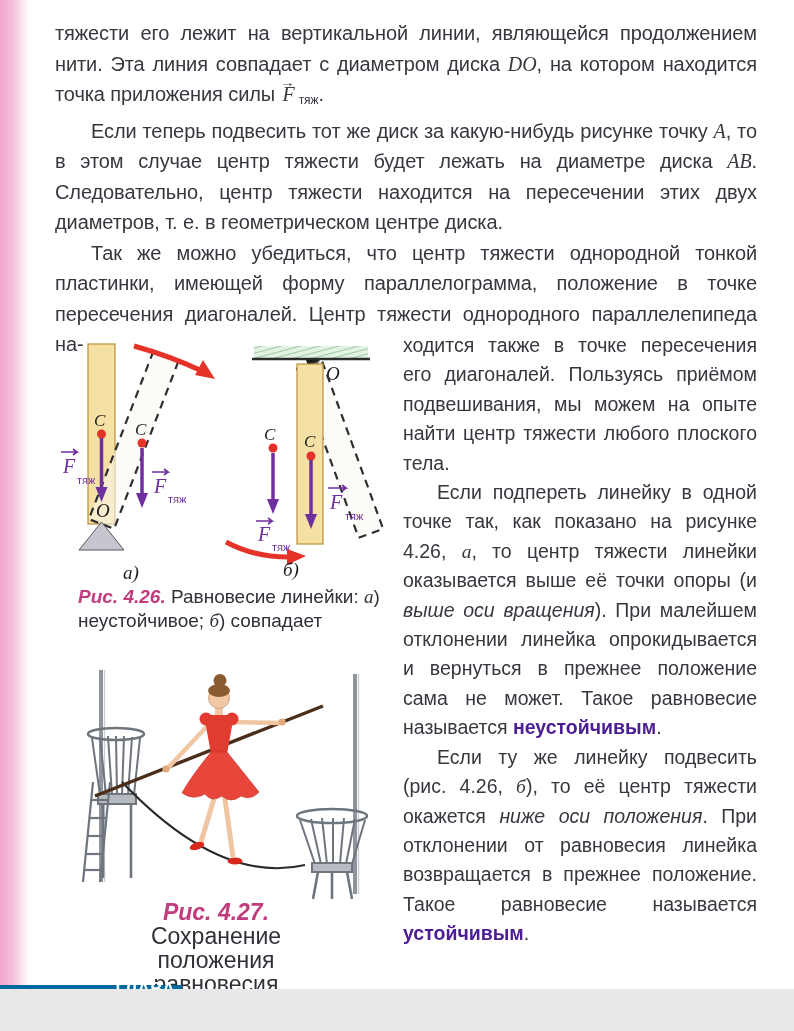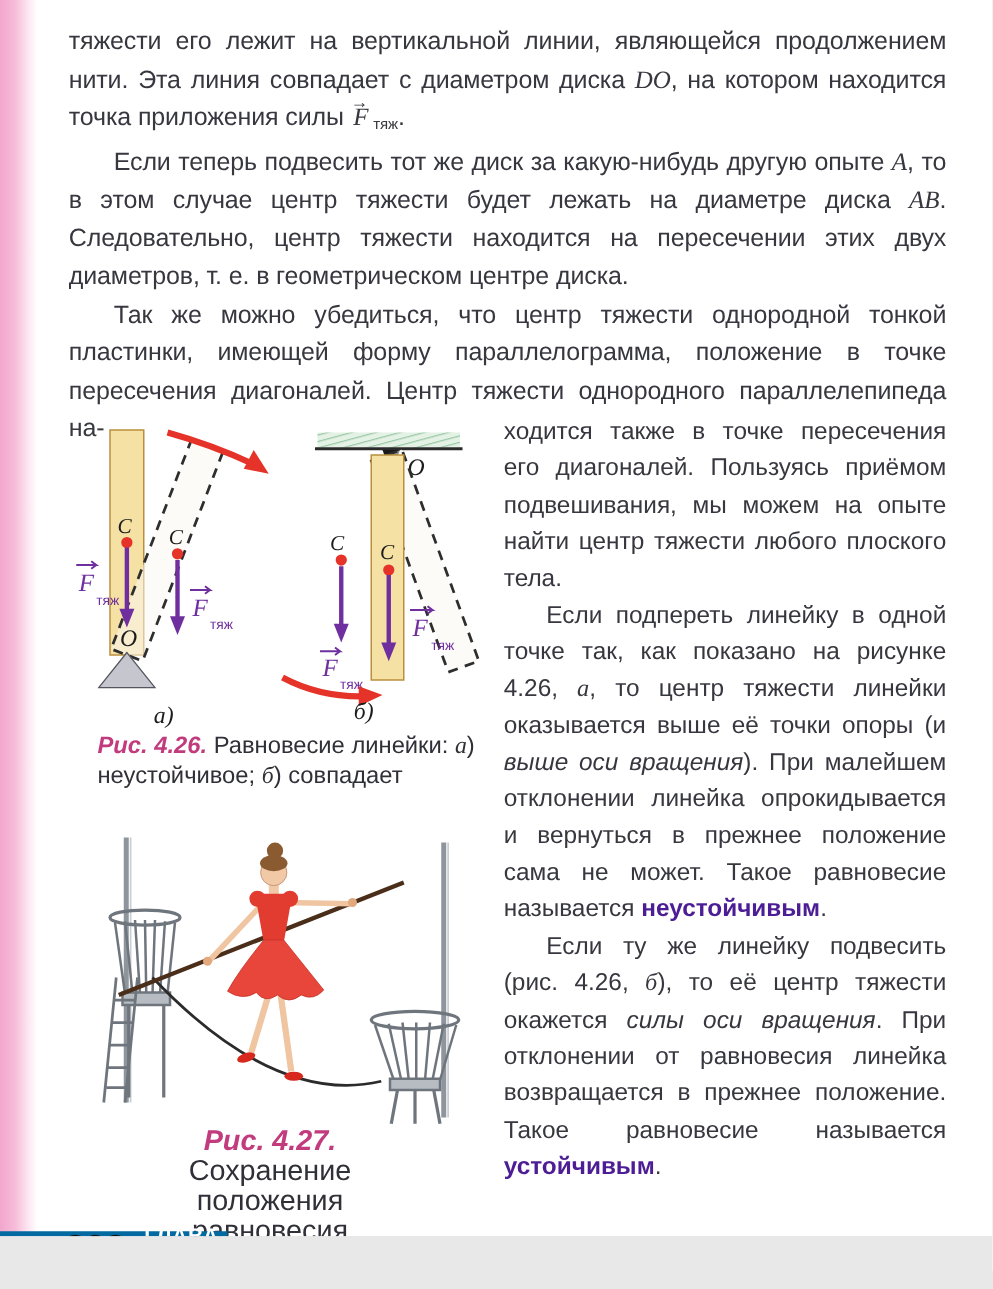--- a/index.html
+++ b/index.html
@@ -50,7 +50,7 @@
 
   <div class="top-block">
     <p><span>тяжести его лежит на вертикальной линии, являющейся продолжением нити. Эта линия совпадает с диаметром диска </span><span class="mi">DO</span><span>, на котором находится точка приложения силы </span><span class="vec">F</span><span class="fsub">тяж</span><span>.</span></p>
-    <p class="ind"><span>Если теперь подвесить тот же диск за какую-нибудь другую опыте </span><span class="mi">А</span><span>, то в этом случае центр тяжести будет лежать на диаметре диска </span><span class="mi">АВ</span><span>. Следовательно, центр тяжести находится на пересечении этих двух диаметров, т. е. в геометрическом центре диска.</span></p>
+    <p class="ind"><span>Если теперь подвесить тот же диск за какую-нибудь рисунке точку </span><span class="mi">А</span><span>, то в этом случае центр тяжести будет лежать на диаметре диска </span><span class="mi">АВ</span><span>. Следовательно, центр тяжести находится на пересечении этих двух диаметров, т. е. в геометрическом центре диска.</span></p>
     <p class="ind"><span>Так же можно убедиться, что центр тяжести однородной тонкой пластинки, имеющей форму параллелограмма, положение в точке пересечения диагоналей. Центр тяжести однородного параллелепипеда на-</span></p>
   </div>
 

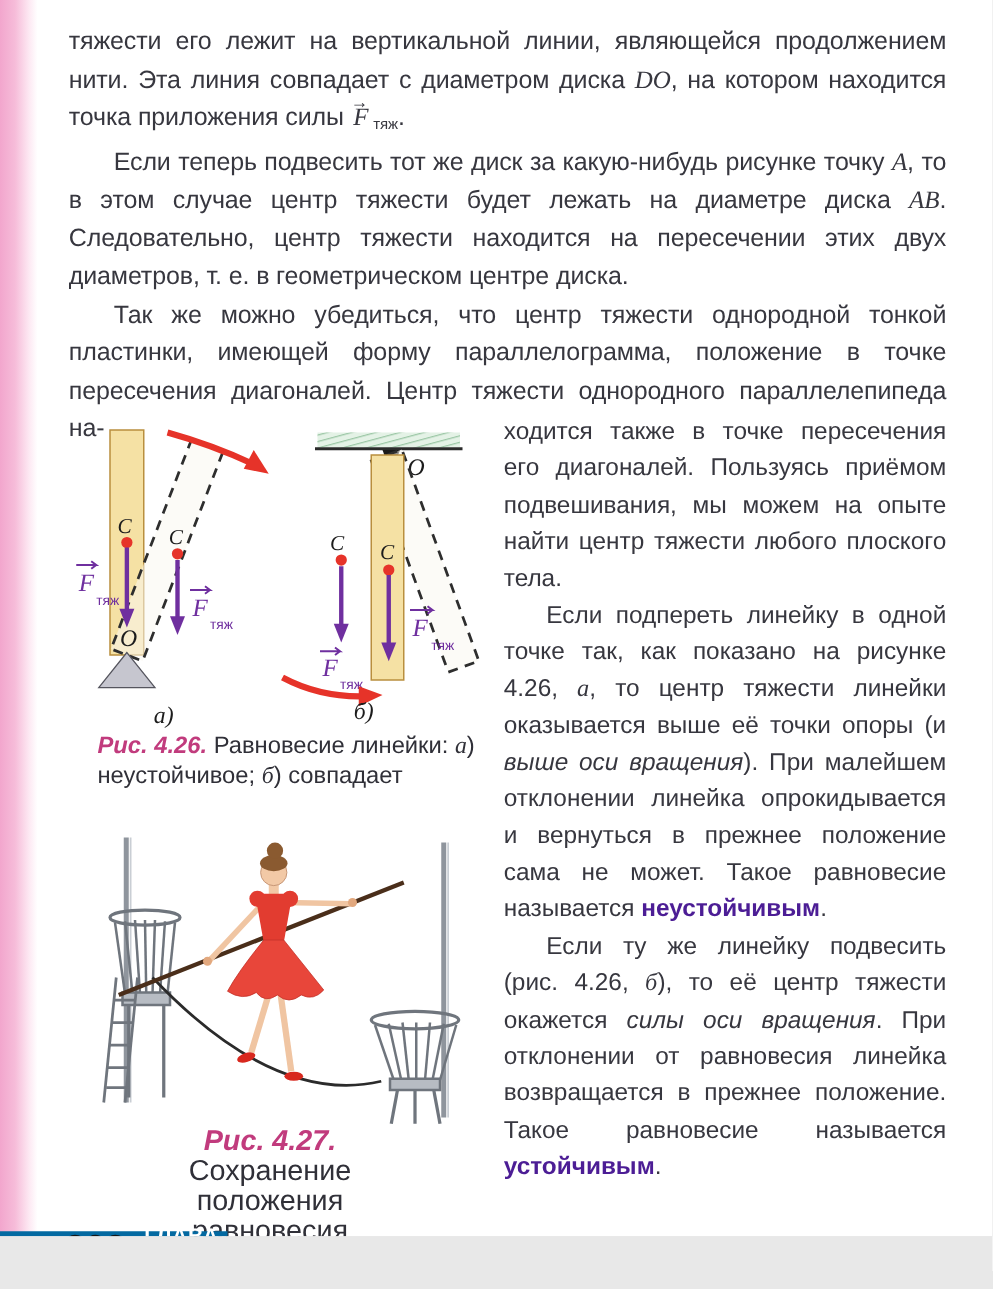--- a/index.html
+++ b/index.html
@@ -57,7 +57,7 @@
   <div class="right-col">
     <p><span>ходится также в точке пересечения его диагоналей. Пользуясь приёмом подвешивания, мы можем на опыте найти центр тяжести любого плоского тела.</span></p>
     <p class="ind"><span>Если подпереть линейку в одной точке так, как показано на рисунке 4.26, </span><span class="mi">а</span><span>, то центр тяжести линейки оказывается выше её точки опоры (и </span><span class="i">выше оси вращения</span><span>). При малейшем отклонении линейка опрокидывается и вернуться в прежнее положение сама не может. Такое равновесие называется </span><span class="bb">неустойчивым</span><span>.</span></p>
-    <p class="ind"><span>Если ту же линейку подвесить (рис. 4.26, </span><span class="mi">б</span><span>), то её центр тяжести окажется </span><span class="i">силы оси вращения</span><span>. При отклонении от равновесия линейка возвращается в прежнее положение. Такое равновесие называется </span><span class="bb">устойчивым</span><span>.</span></p>
+    <p class="ind"><span>Если ту же линейку подвесить (рис. 4.26, </span><span class="mi">б</span><span>), то её центр тяжести окажется </span><span class="i">ниже оси положения</span><span>. При отклонении от равновесия линейка возвращается в прежнее положение. Такое равновесие называется </span><span class="bb">устойчивым</span><span>.</span></p>
   </div>
 
   <svg class="fig426" width="342" height="228" viewBox="0 0 342 228">

